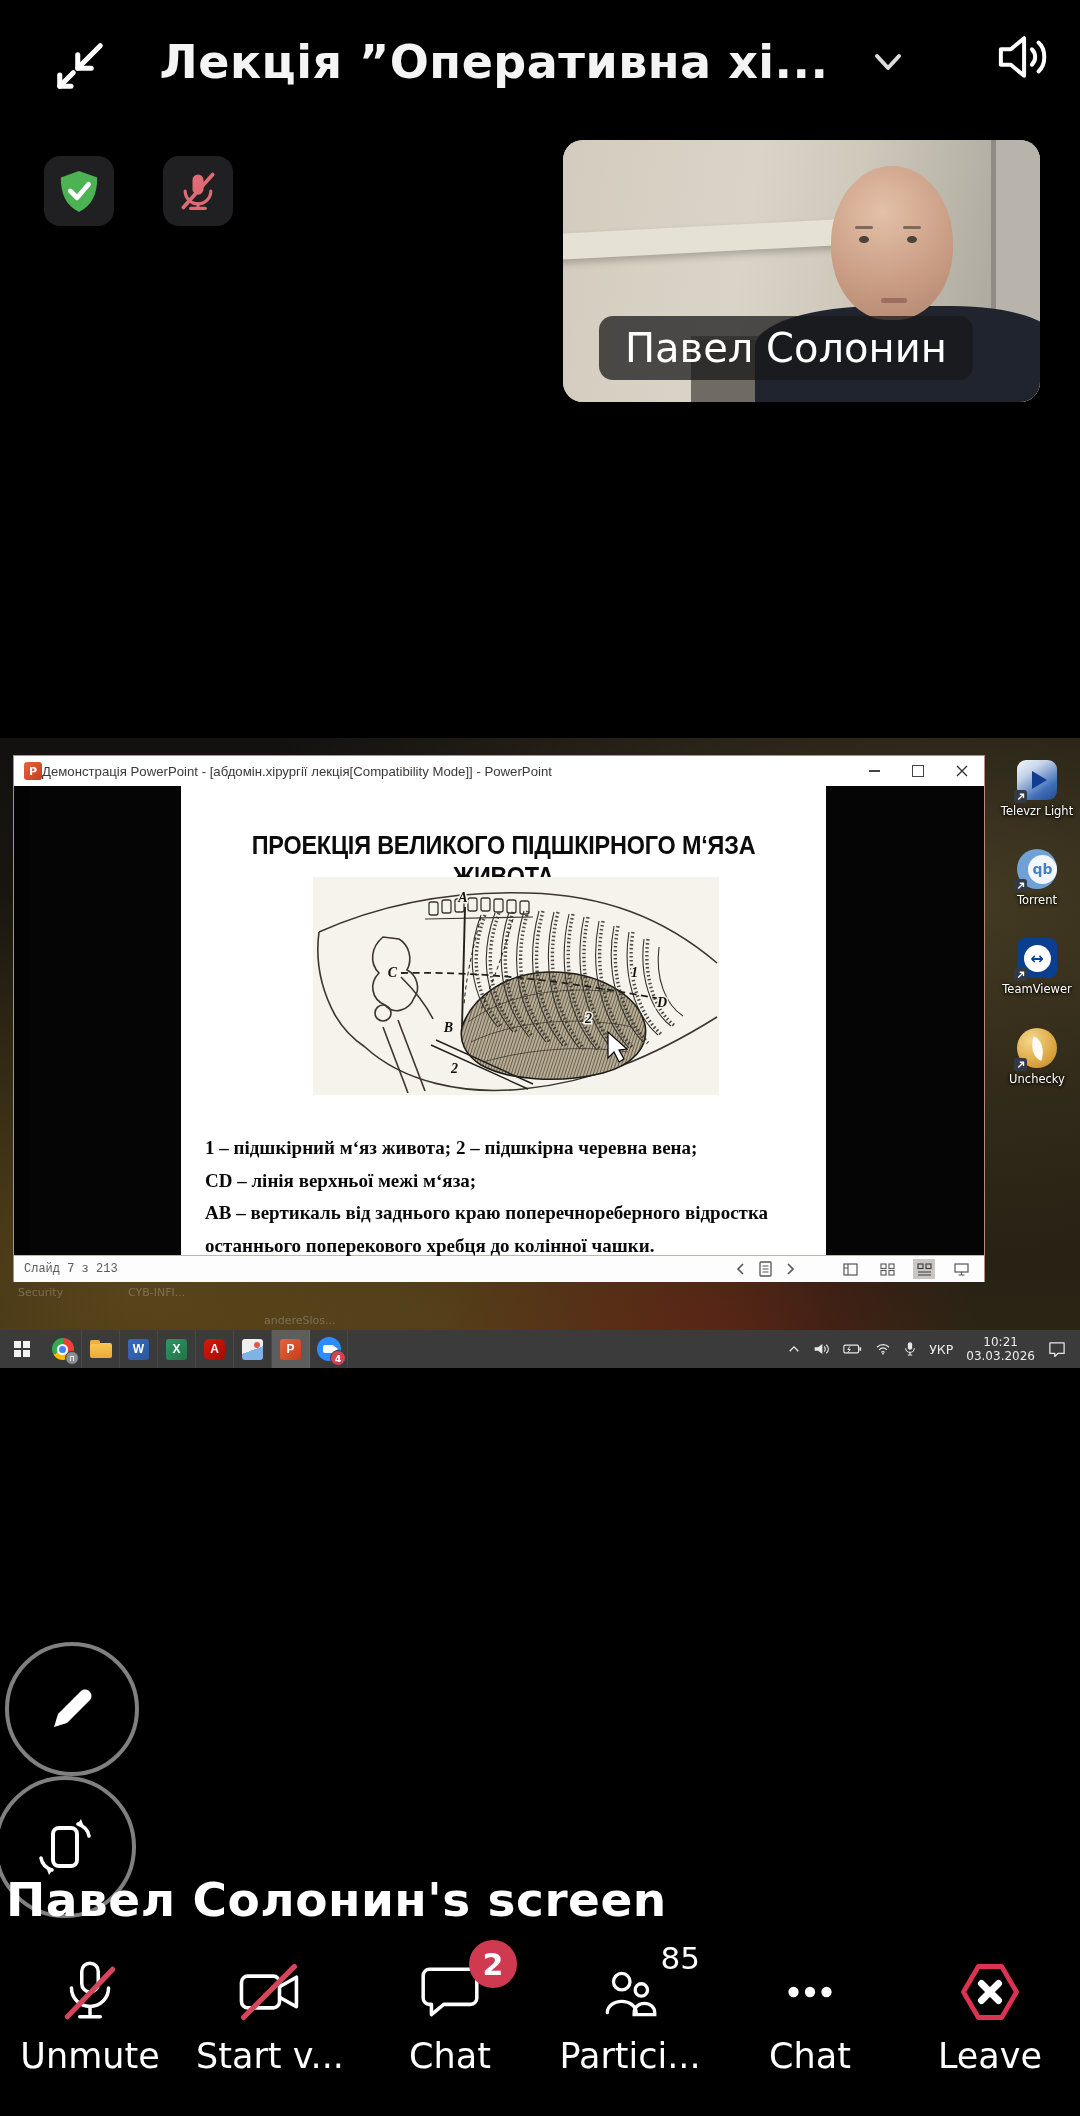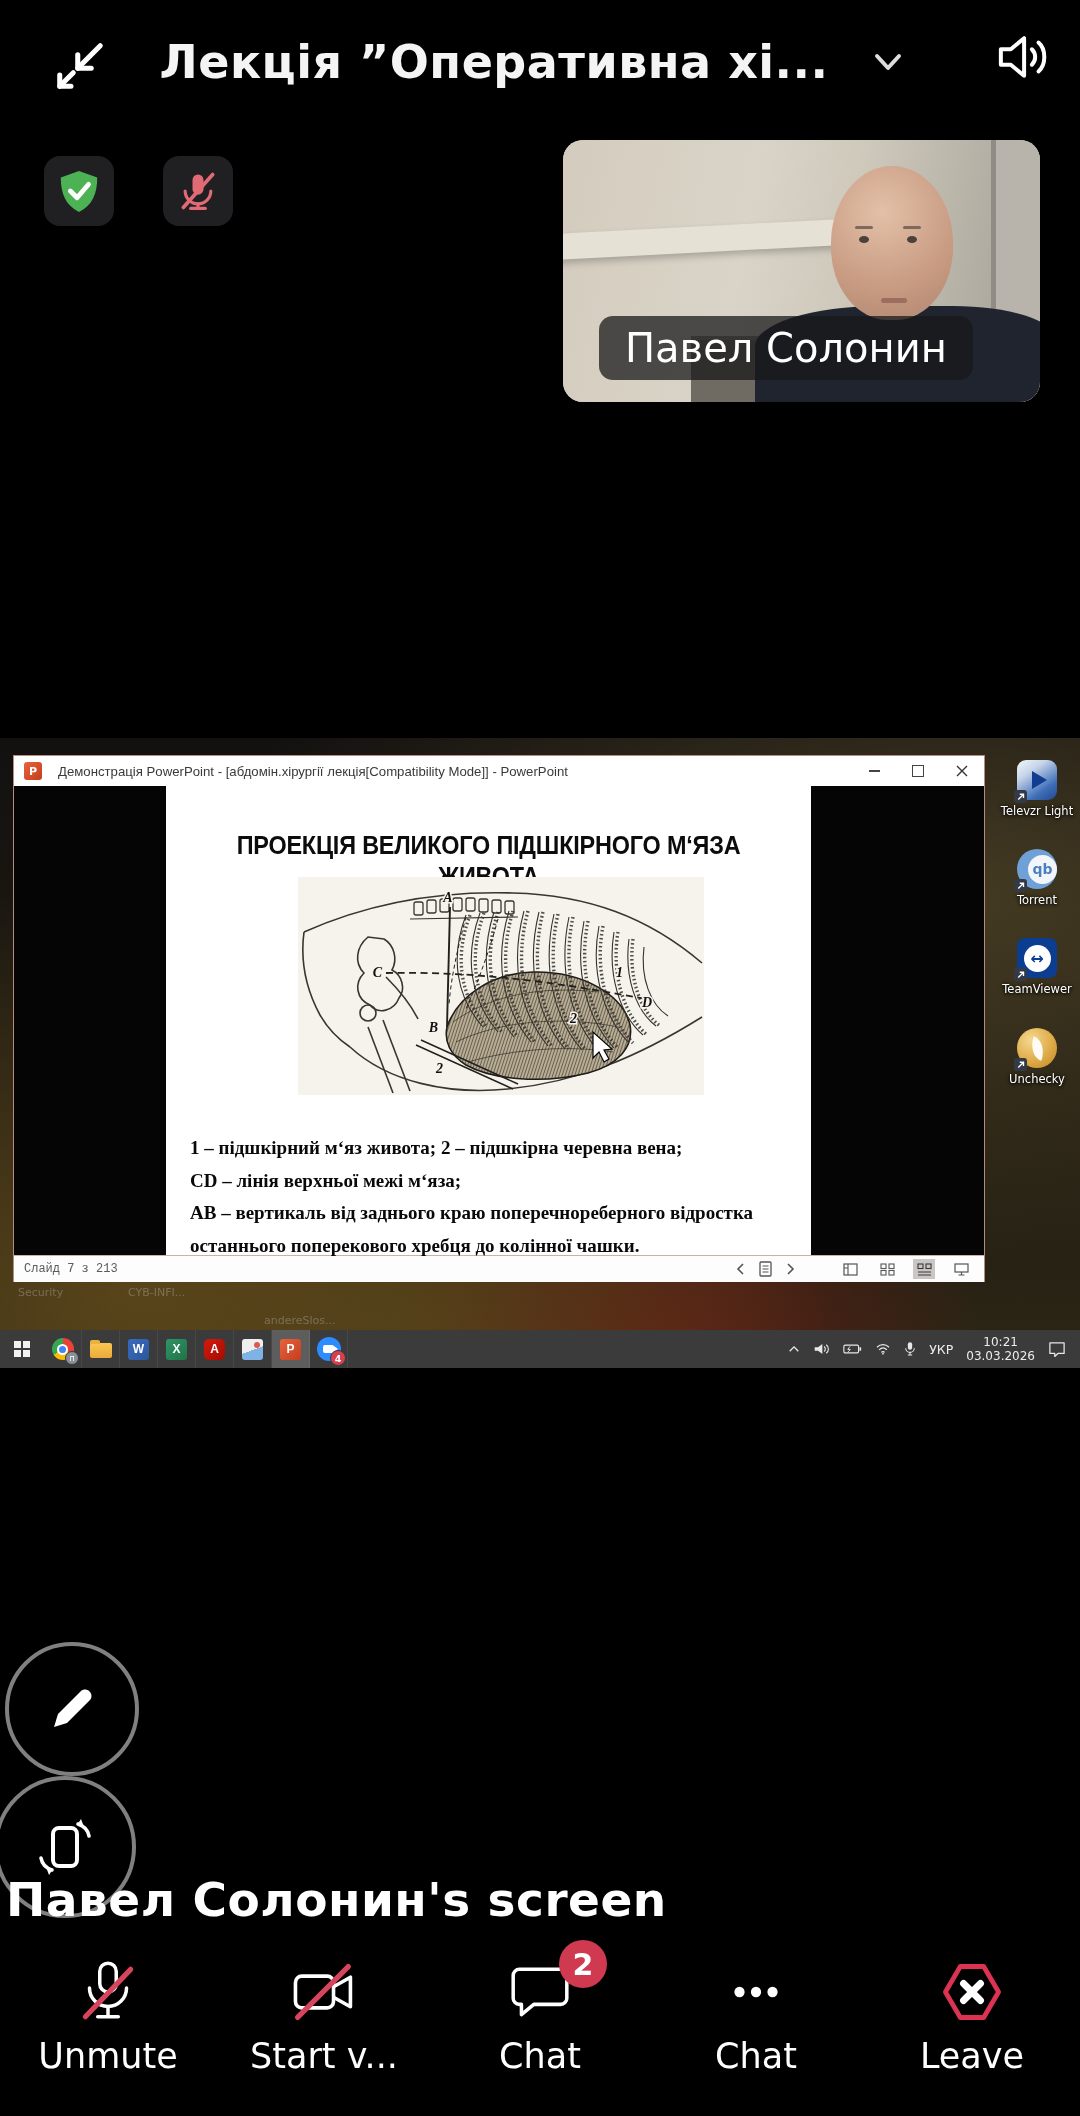--- a/index.html
+++ b/index.html
@@ -66,7 +66,7 @@
   .ptitle{height:30px;background:#fff;display:flex;align-items:center;}
   .plogo{width:18px;height:18px;border-radius:3px;margin-left:10px;background:linear-gradient(135deg,#e8623d,#c43e1c);
          color:#fff;font-size:11px;font-weight:bold;display:flex;align-items:center;justify-content:center;flex:none;}
-  .ptext{margin-left:16px;font-family:"Liberation Sans",sans-serif;font-size:13.2px;color:#3a3a3a;white-space:nowrap;
+  .ptext{margin-left:0;font-family:"Liberation Sans",sans-serif;font-size:13.2px;color:#3a3a3a;white-space:nowrap;
          overflow:hidden;text-overflow:ellipsis;flex:1;}
   .pctl{width:44px;height:30px;display:flex;align-items:center;justify-content:center;flex:none;}
   .ctl-min{width:11px;height:1.6px;background:#444;}

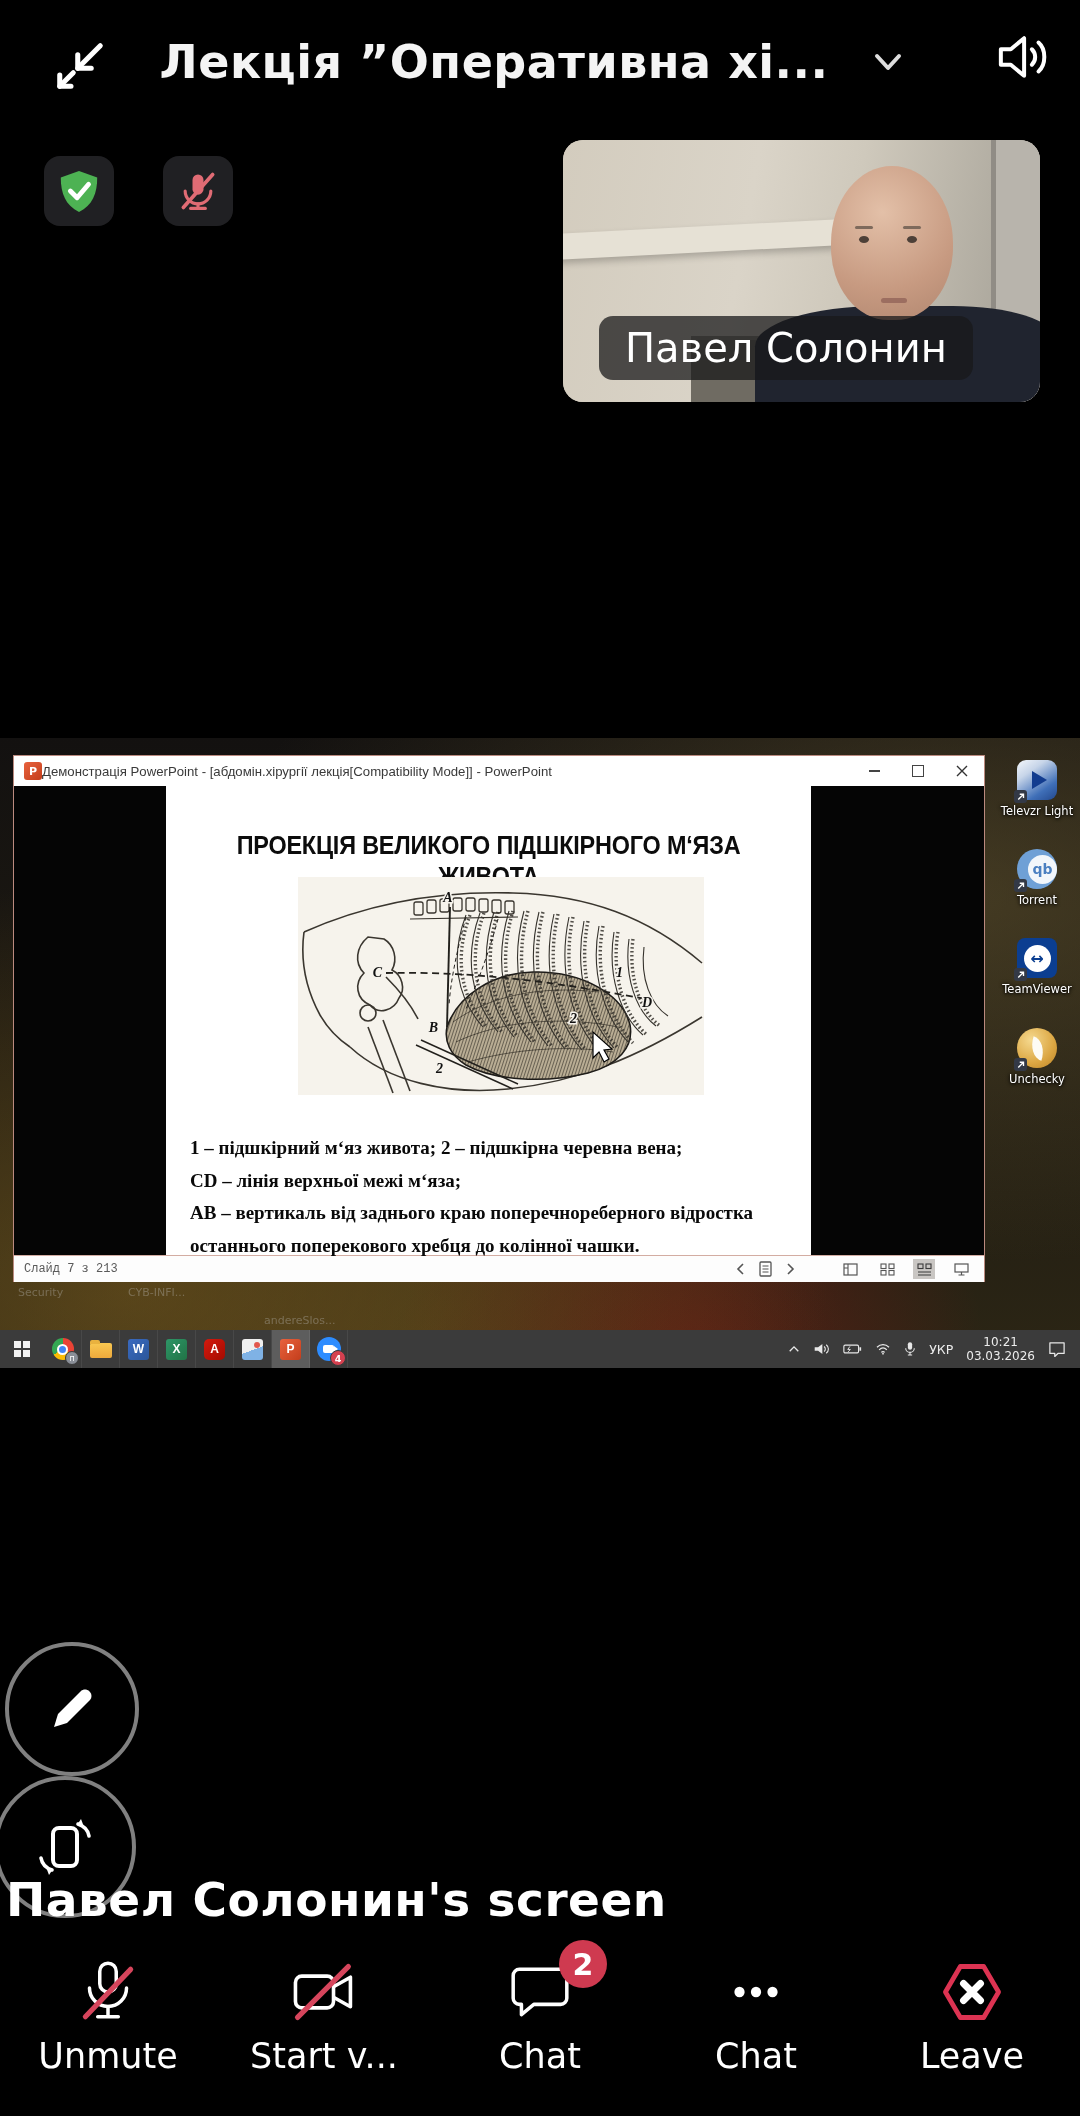--- a/index.html
+++ b/index.html
@@ -71,7 +71,7 @@
   .pctl{width:44px;height:30px;display:flex;align-items:center;justify-content:center;flex:none;}
   .ctl-min{width:11px;height:1.6px;background:#444;}
   .ctl-max{width:10px;height:10px;border:1.4px solid #444;}
-  .pcontent{position:relative;height:469px;background:#050505;}
+  .pcontent{position:relative;height:469px;background:#050505;margin-left:15px;}
   .slide{position:absolute;left:152px;top:0;width:645px;height:469px;background:#fff;color:#000;}
   .slide-title{position:absolute;left:0;right:0;top:44px;text-align:center;font-family:"Liberation Sans",sans-serif;
                font-weight:800;font-size:26px;color:#0c0c0c;transform:scaleX(.9);letter-spacing:-.2px;}

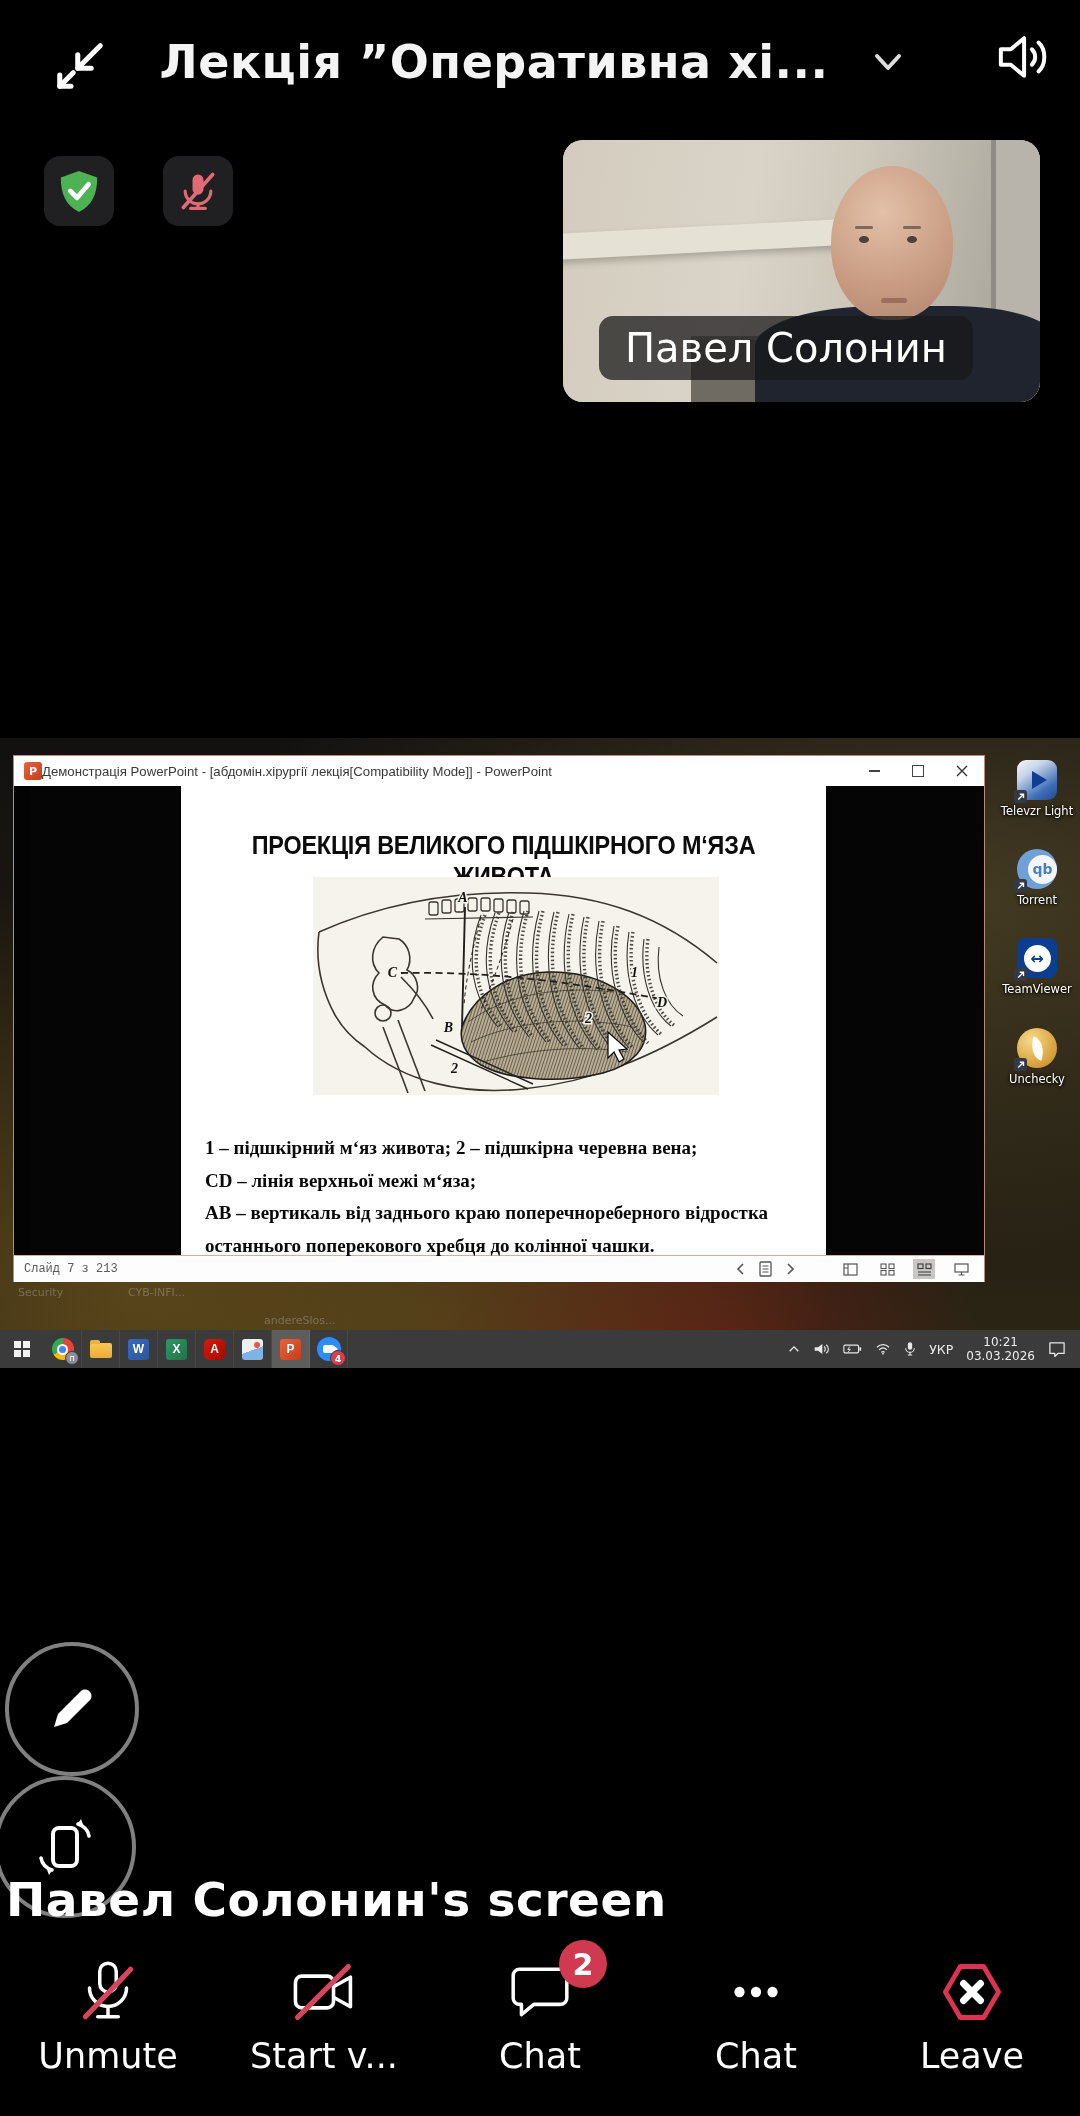--- a/index.html
+++ b/index.html
@@ -559,6 +559,20 @@
     </div>
     <div class="titem">
       <div class="ticon">
+        <svg width="64" height="66" viewBox="0 0 60 64">
+          <g stroke="#fff" stroke-width="3.2" fill="none" stroke-linecap="round">
+            <circle cx="22" cy="22" r="8"></circle>
+            <path d="M8 52 a14 11 0 0 1 28 0"></path>
+            <circle cx="41" cy="30" r="6"></circle>
+            <path d="M34 52 a10 9 0 0 1 20 0 v2 h-20 z"></path>
+          </g>
+        </svg>
+        <div class="pcount">85</div>
+      </div>
+      <div class="tlabel">Partici...</div>
+    </div>
+    <div class="titem">
+      <div class="ticon">
         <svg width="66" height="66" viewBox="0 0 64 64">
           <circle cx="16" cy="32" r="5" fill="#fff"></circle>
             <circle cx="32" cy="32" r="5" fill="#fff"></circle>

